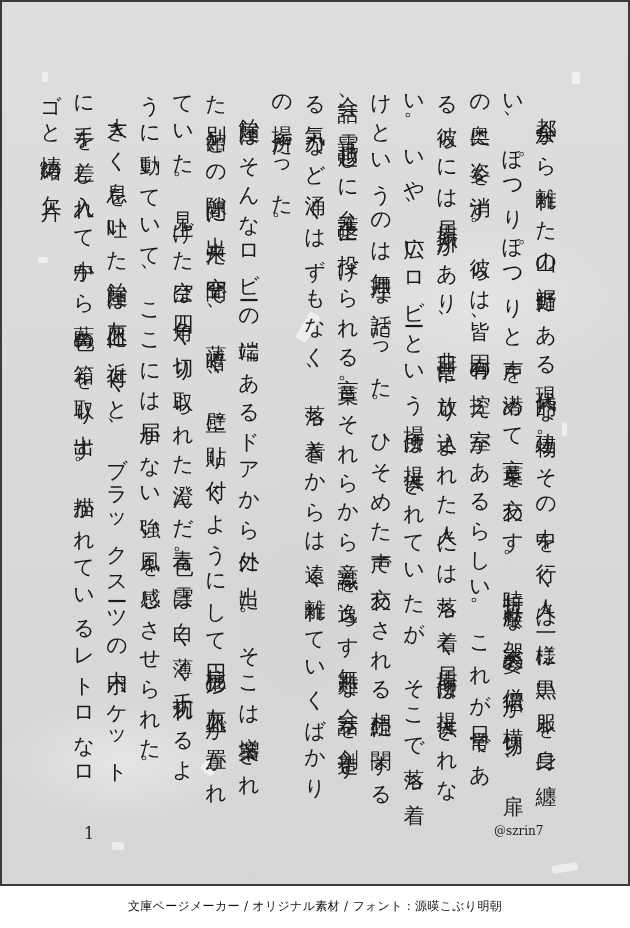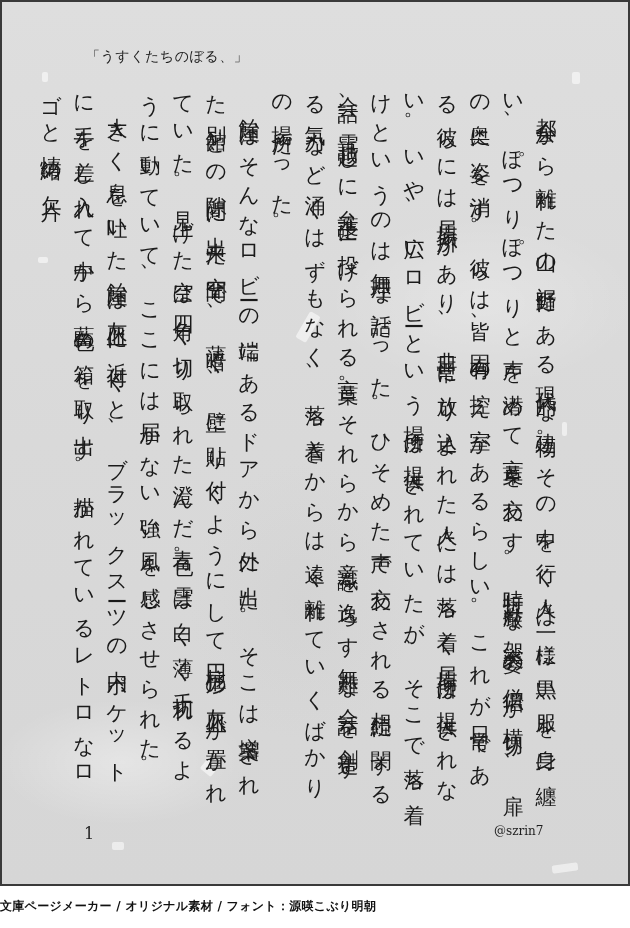--- a/index.html
+++ b/index.html
@@ -97,7 +97,6 @@
   <div class="fleck" style="left:550px;top:862px;width:26px;height:8px;transform:rotate(-8deg);"></div>
   <div class="fleck" style="left:200px;top:760px;width:14px;height:12px;transform:rotate(40deg);"></div>
 
-  <div class="title">「うすくたちのぼる、」</div>
 
   <div class="body-text">
     <p>都会から離れた山の裾野にある現代的な建物。その中を行く人々は一様に黒い服を身に纏い、ぽつりぽつりと声を潜めて言葉を交わす。時折荘厳な袈裟姿の僧侶が横切り、扉の奥に姿を消す。彼らは皆、固有の控え室があるらしい。これが日常である彼らには居場所があり、非日常に放り込まれた人々には落ち着く居場所は提供されない。いや、広いロビーという場所は提供されていたが、そこで落ち着けというのは無理な話だった。ひそめた声で交わされる相続に関する会話、電話越しに弁護士に投げられる言葉。それらから意識を逸らす無難な会話を創造する気力など涌くはずもなく、落ち着きからは遠く離れていくばかりの場所だった。</p>

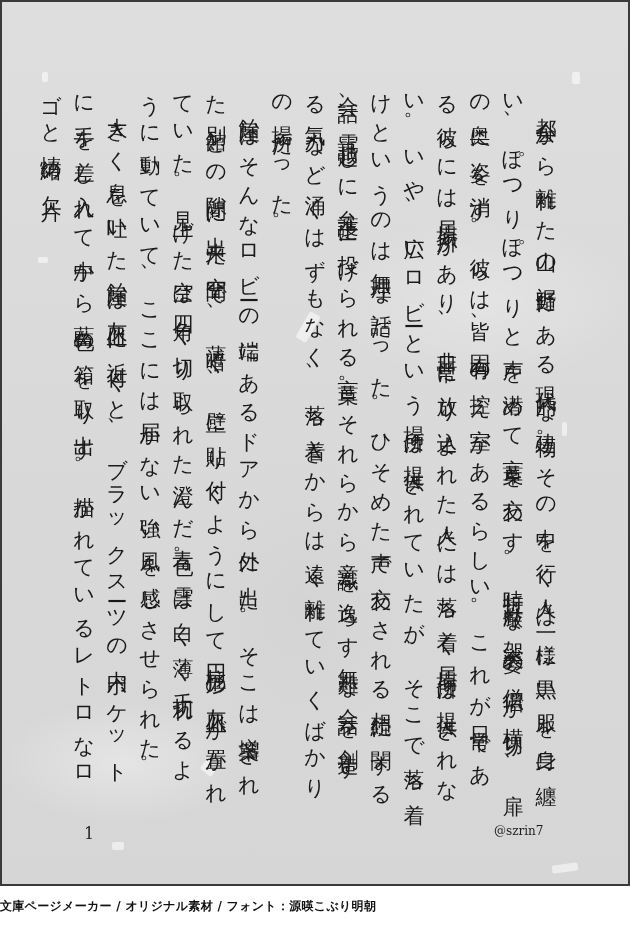--- a/index.html
+++ b/index.html
@@ -77,9 +77,10 @@
     left: 0;
     width: 630px;
     top: 898px;
+    text-align: center;
     font-size: 12px;
     color: #111;
-    font-weight: bold;
+    font-weight: normal;
     letter-spacing: 0.3px;
     font-family: "DejaVu Sans", "Liberation Sans", sans-serif;
   }

